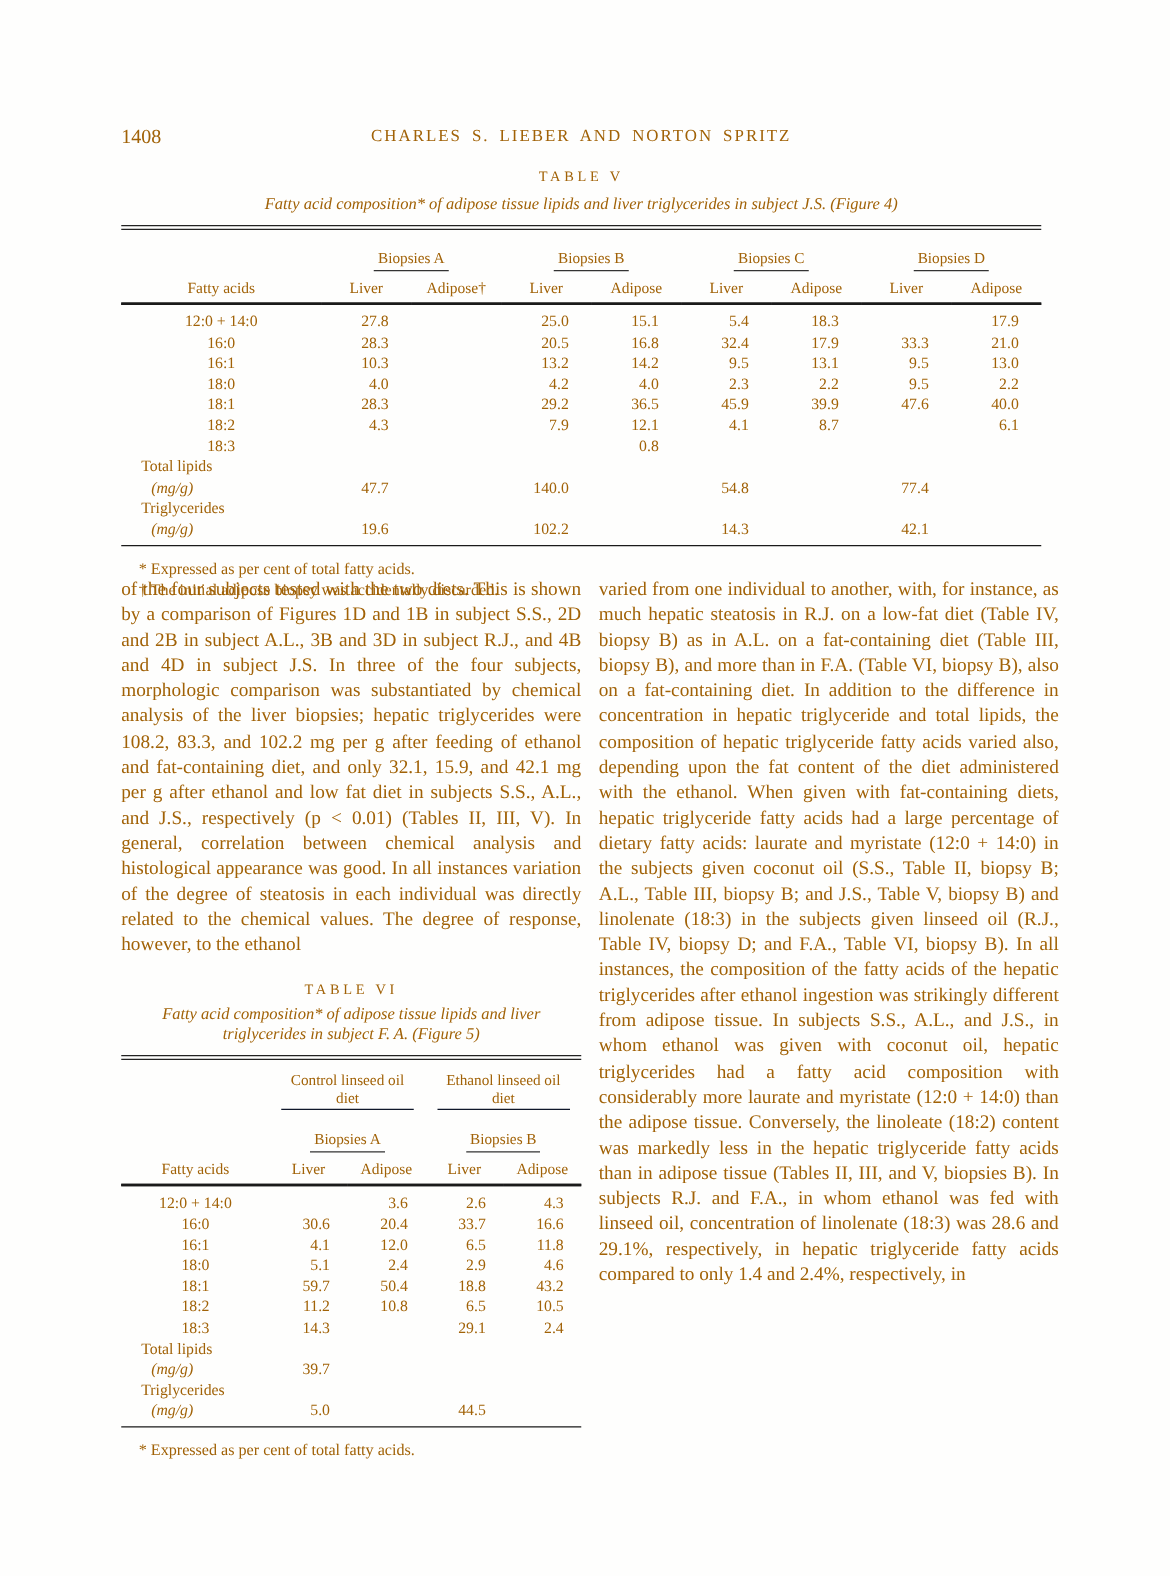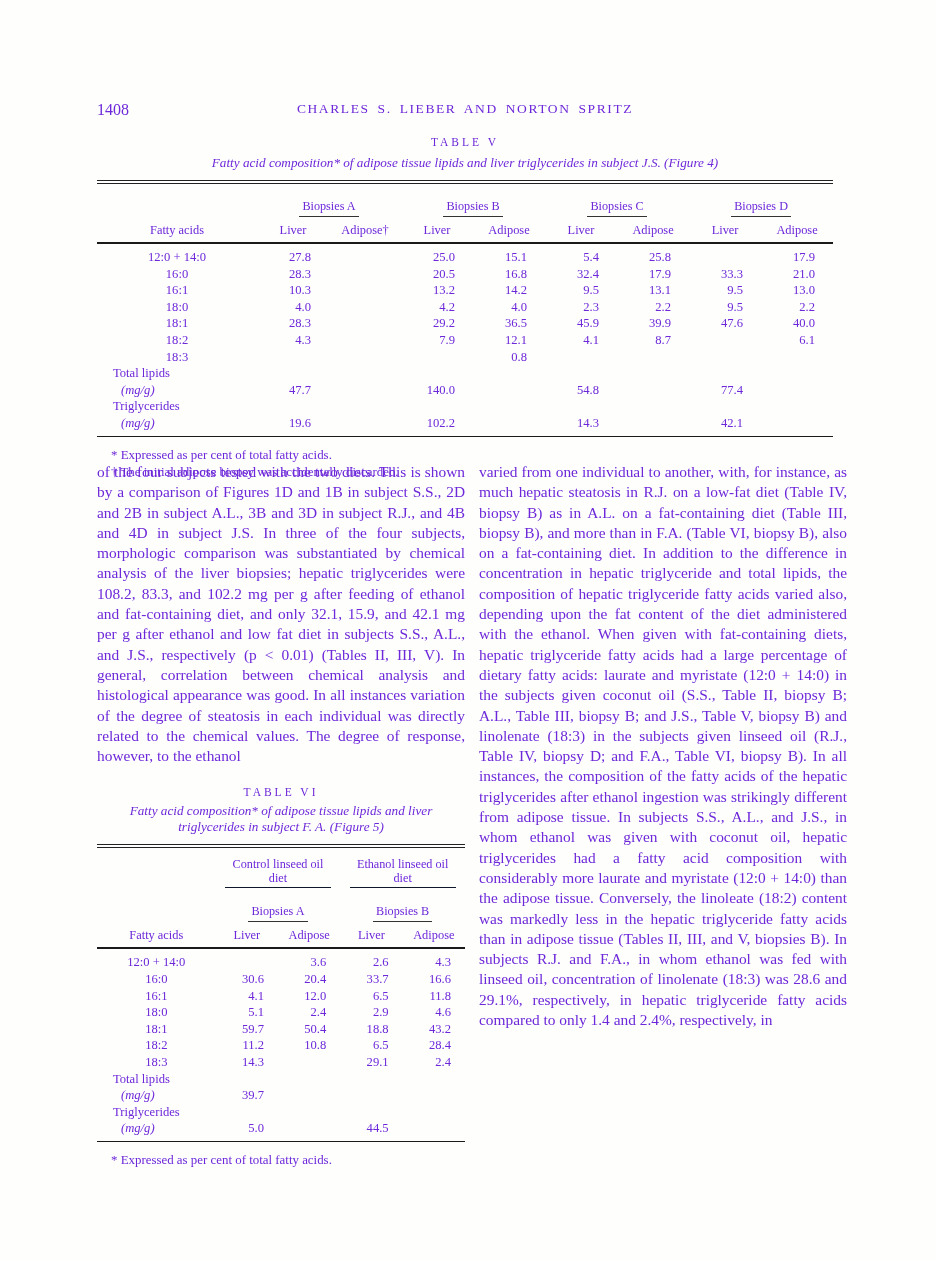--- a/index.html
+++ b/index.html
@@ -5,7 +5,7 @@
   html,body{margin:0;padding:0;background:#ffffff;}
   .page{
     position:relative;width:936px;height:1261px;background:#fefefd;
-    font-family:"Liberation Serif","DejaVu Serif",serif;color:#6d28d9;
+    font-family:"Liberation Serif","DejaVu Serif",serif;color:#a16207;
     overflow:hidden;
   }
   

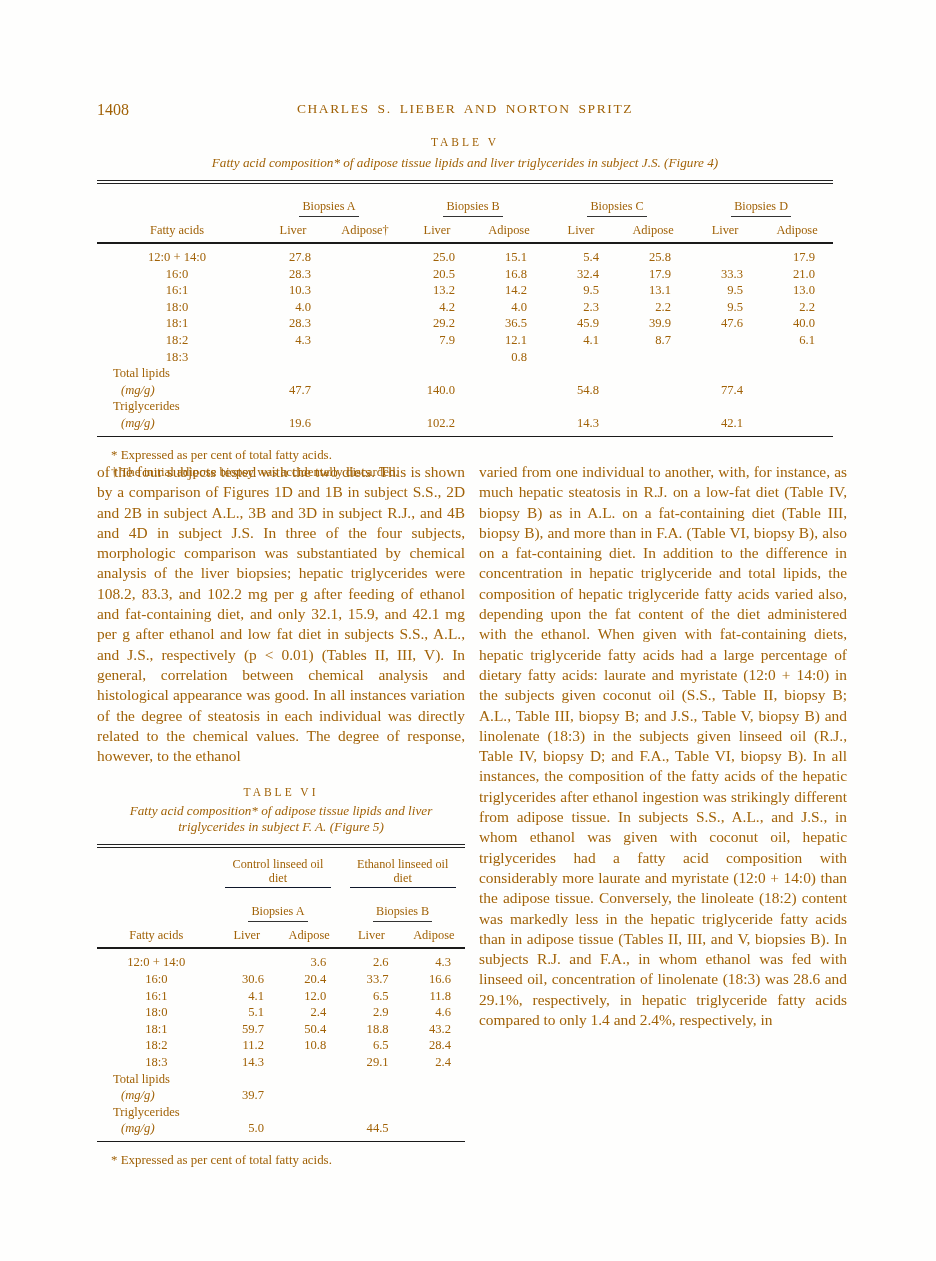--- a/index.html
+++ b/index.html
@@ -101,7 +101,7 @@
             <td class="num">25.0</td>
             <td class="num">15.1</td>
             <td class="num">5.4</td>
-            <td class="num">25.8</td>
+            <td class="num">18.3</td>
             <td class="num"></td>
             <td class="num">17.9</td>
           </tr>

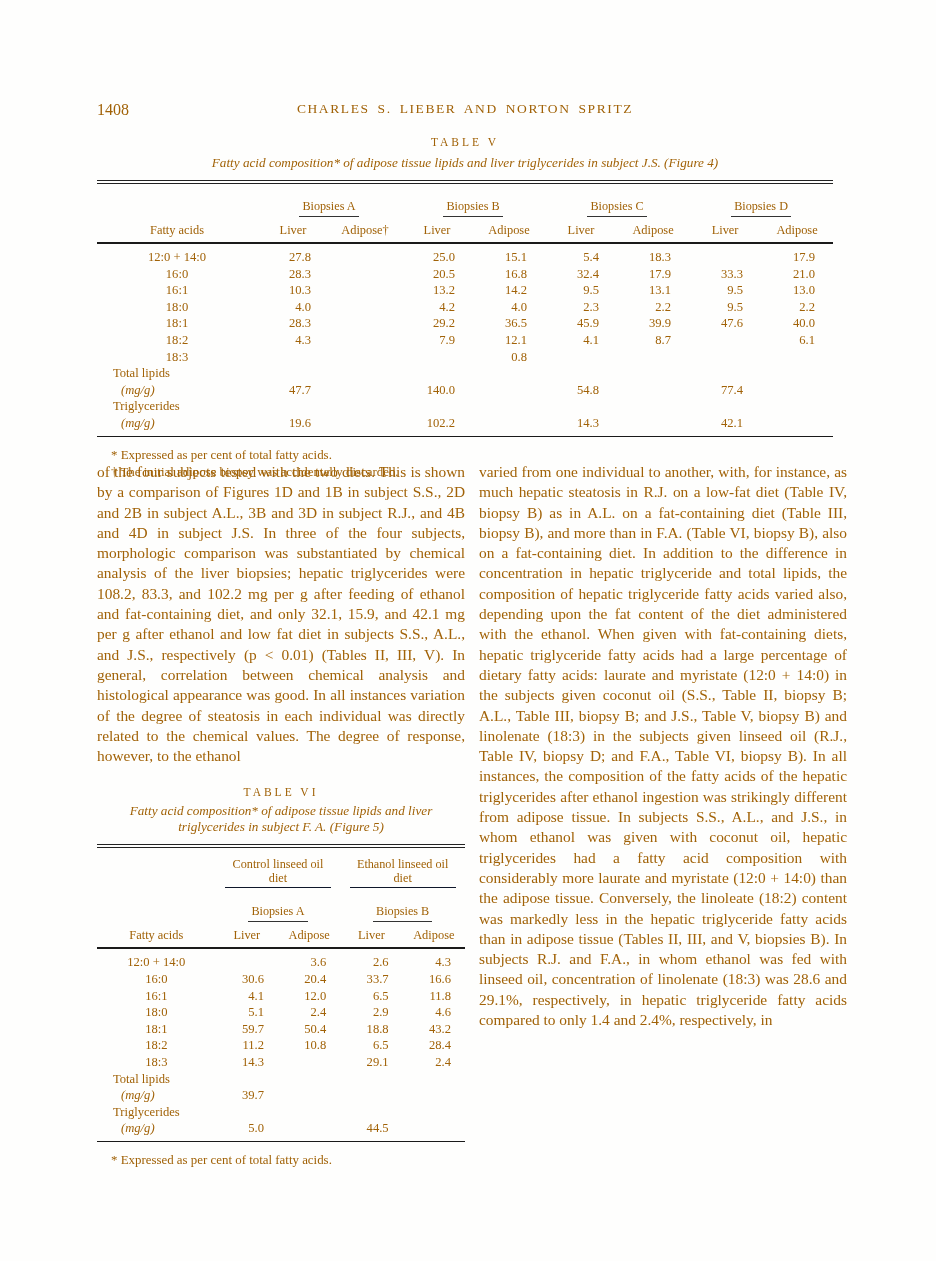--- a/index.html
+++ b/index.html
@@ -299,7 +299,7 @@
               <td class="num">11.2</td>
               <td class="num">10.8</td>
               <td class="num">6.5</td>
-              <td class="num">28.4</td>
+              <td class="num">10.5</td>
             </tr>
             <tr>
               <td class="lbl acid">18:3</td>

